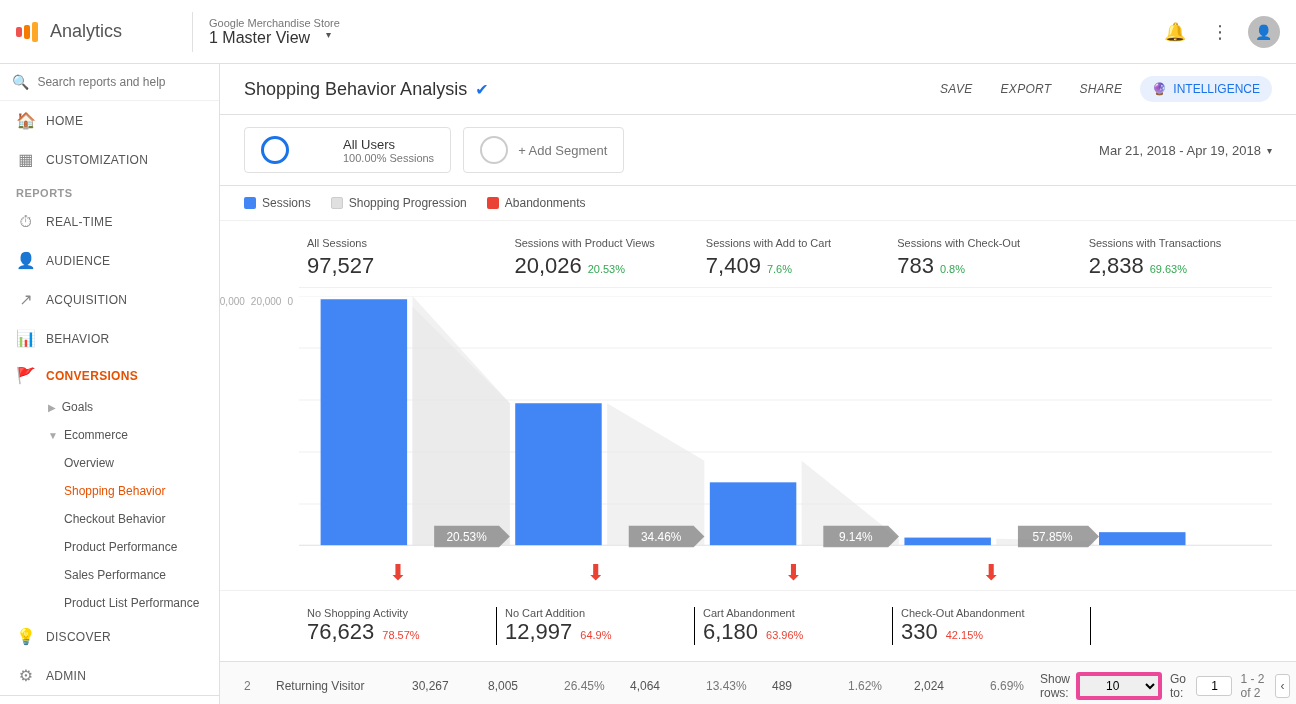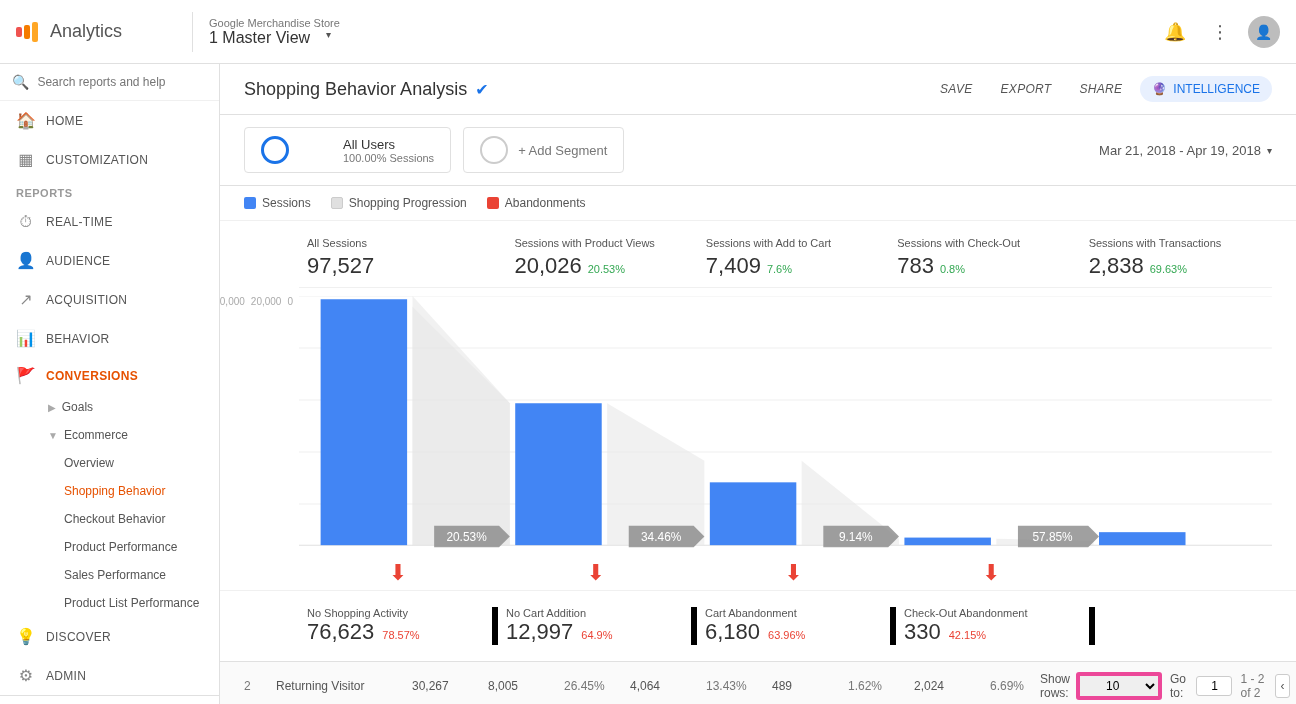--- a/index.html
+++ b/index.html
@@ -89,7 +89,7 @@
 
     
     .bottom-metrics { display: flex; padding: 16px 24px; background: #fff; border-top: 1px solid #f0f0f0; gap: 0; }
-    .metric-col { flex: 1; border-right: 6px solid #000000; padding: 0 8px; }
+    .metric-col { flex: 1; border-right: 1px solid #000000; padding: 0 8px; }
     .metric-col:first-child { padding-left: 0; }
     .metric-col:last-child { border-right: none; }
     .metric-label { font-size: 11px; color: #555; }

